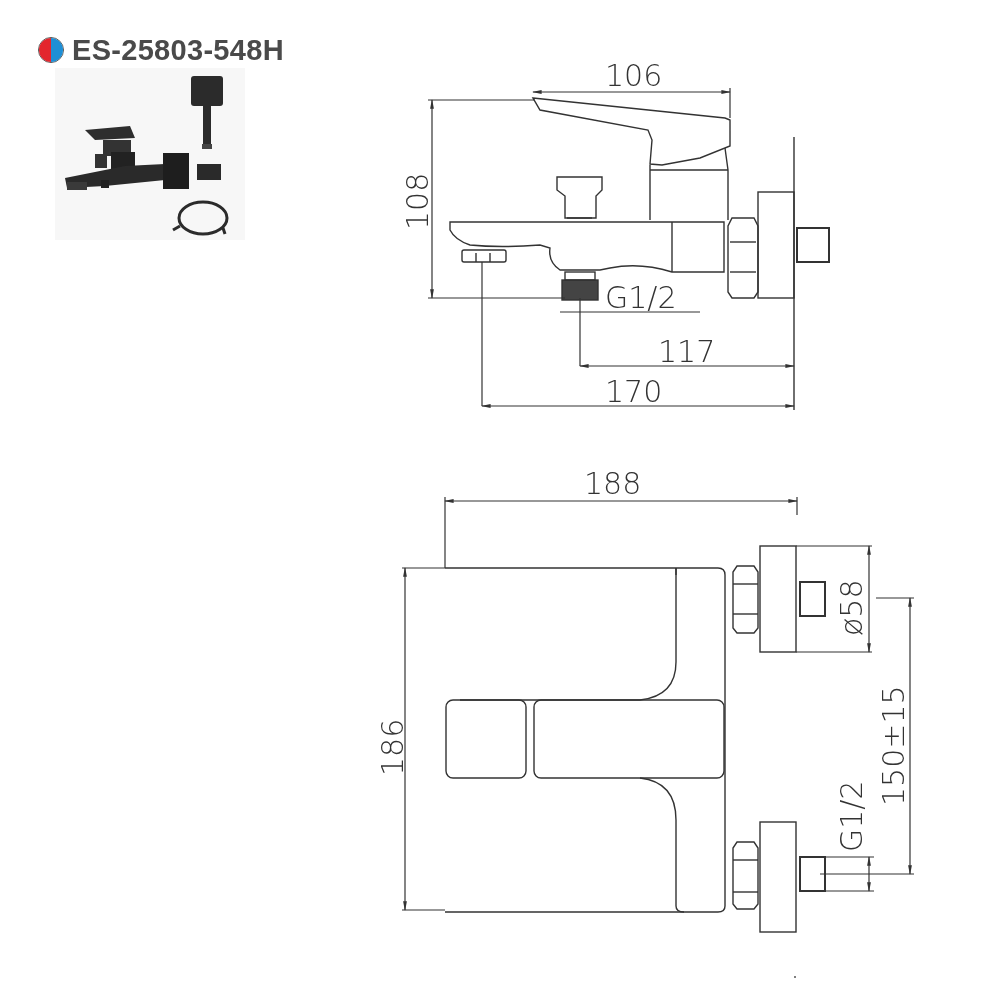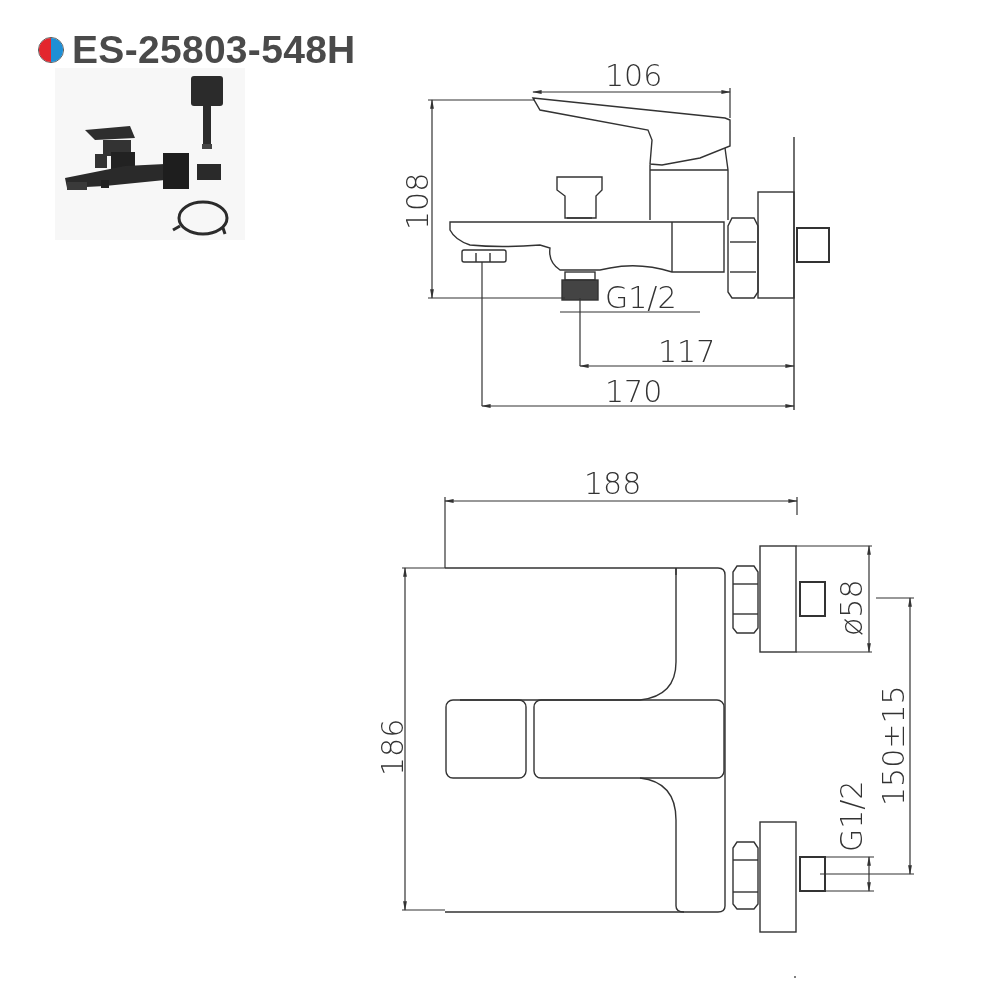--- a/index.html
+++ b/index.html
@@ -8,7 +8,7 @@
   .hc-icon { width:26px; height:26px; border-radius:50%; overflow:hidden; display:flex; border:1px solid #555; box-sizing:border-box; }
   .hc-icon .hot { width:50%; height:100%; background:#e3262d; }
   .hc-icon .cold { width:50%; height:100%; background:#1e8fd6; }
-  .model { font-size:39px; font-weight:bold; color:#4a4a4a; letter-spacing:0.3px; }
+  .model { font-size:29px; font-weight:bold; color:#4a4a4a; letter-spacing:0.3px; }
   .product { position:absolute; left:55px; top:68px; width:190px; height:172px; background:#f7f7f7; }
   svg.drawing { position:absolute; left:0; top:0; }
   .dim { font-family:"DejaVu Sans", sans-serif; font-size:30px; fill:#333; font-weight:200; }

